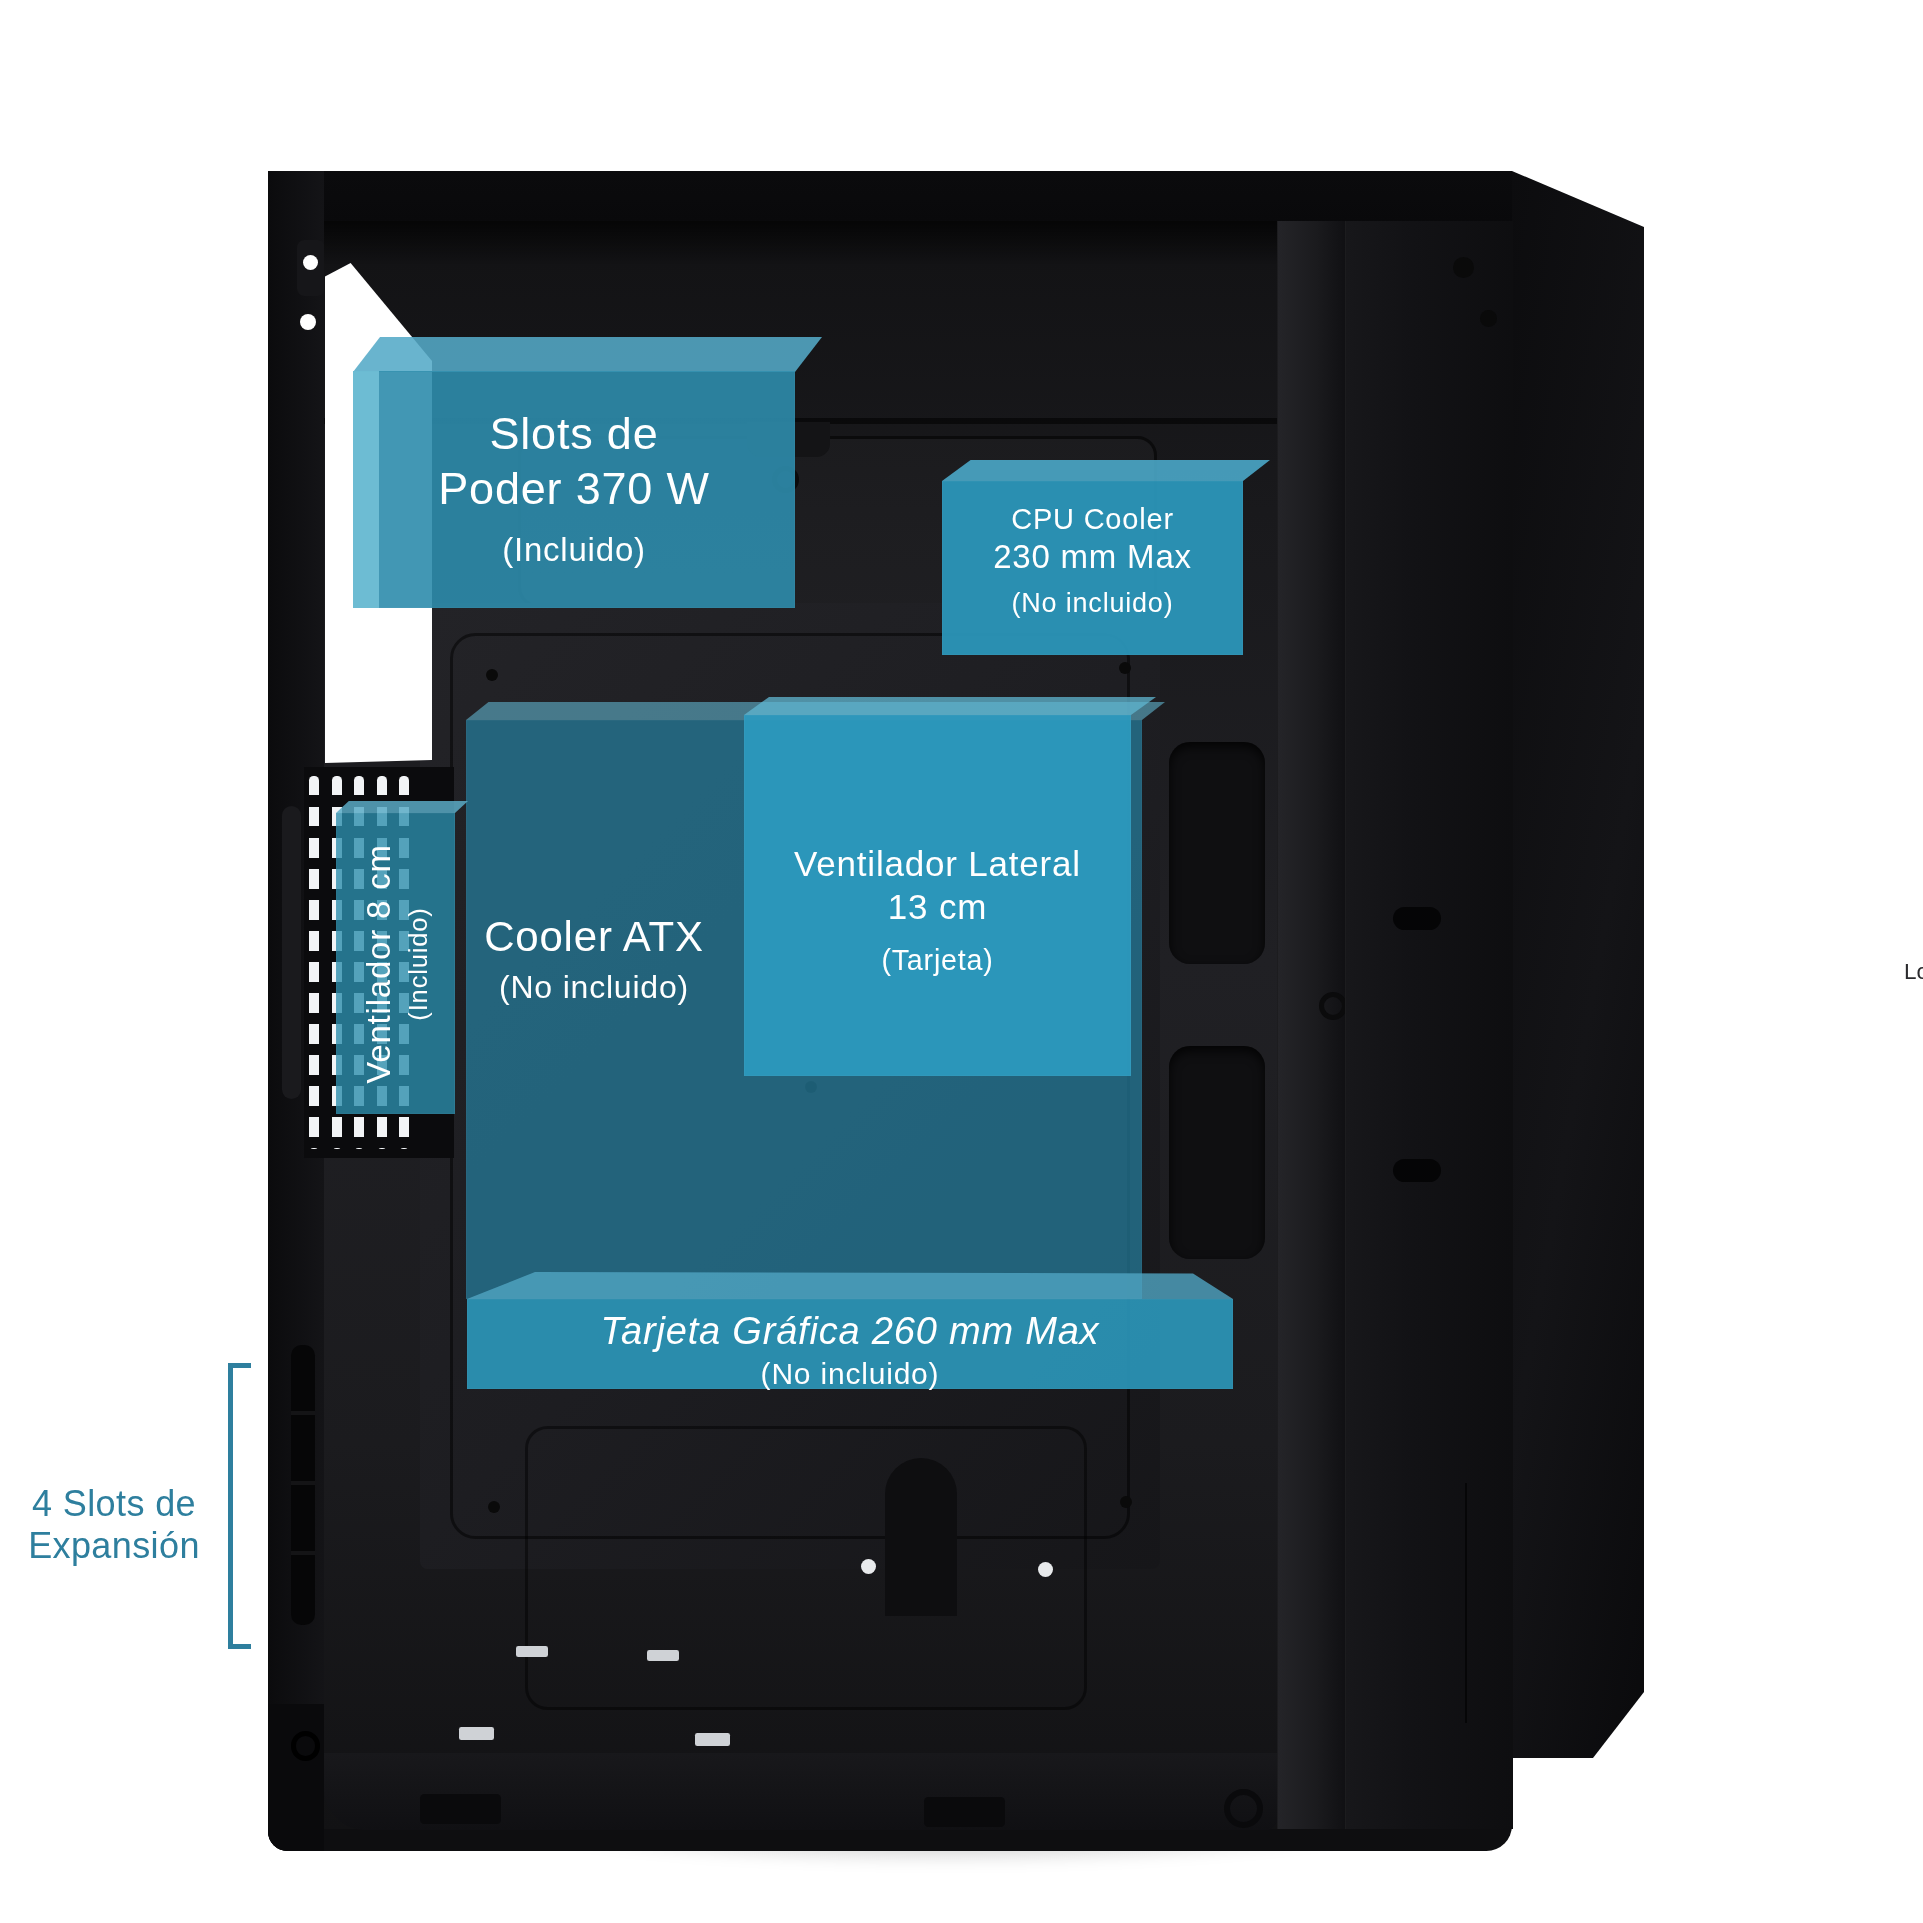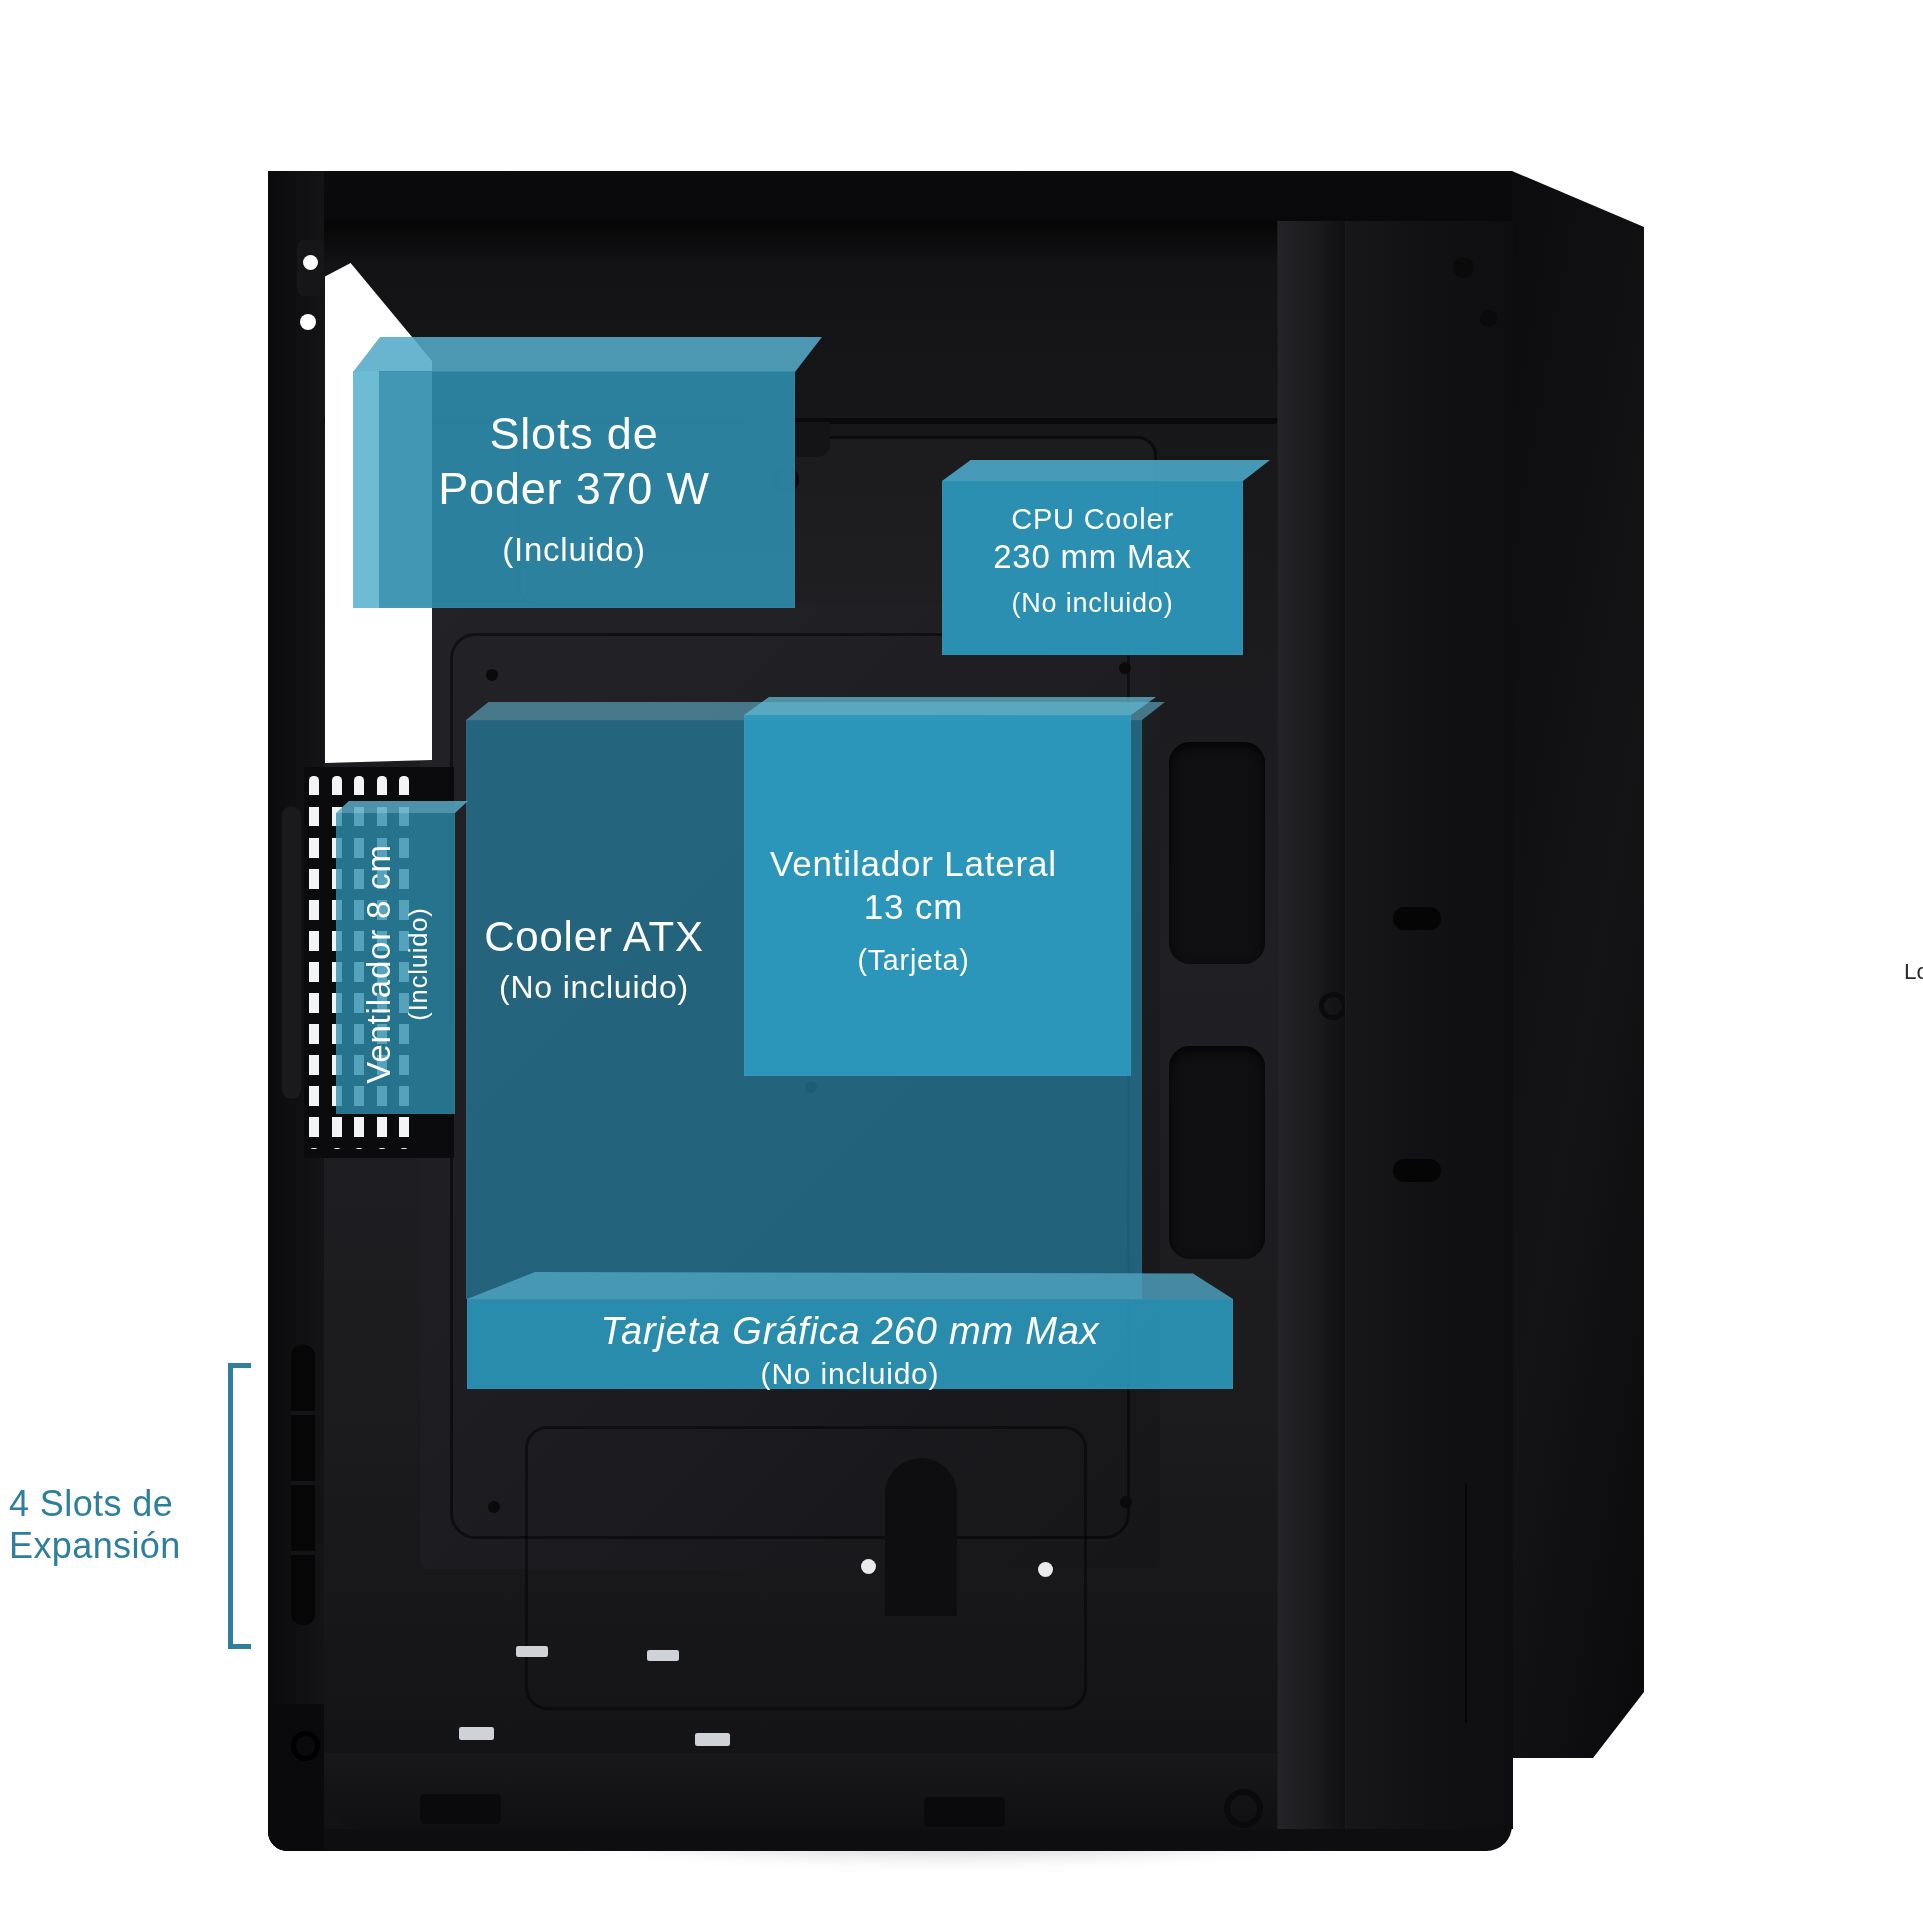--- a/index.html
+++ b/index.html
@@ -204,7 +204,7 @@
   <div class="abs" style="left:744px;top:697px;width:412px;height:18px;background:rgba(96,183,210,0.75);
        clip-path:polygon(0 18px,387px 18px,412px 0,25px 0);"></div>
   <div class="abs teal-front" style="left:744px;top:715px;width:387px;height:361px;background:rgba(44,154,190,0.93);"></div>
-  <div class="abs label" style="left:720px;top:843px;width:387px;height:165px;">
+  <div class="abs label" style="left:744px;top:843px;width:387px;height:165px;">
     <div class="lbl-big" style="font-size:35px;">Ventilador Lateral</div>
     <div class="lbl-big" style="font-size:35px;">13 cm</div>
     <div class="lbl-note" style="font-size:28.6px;margin-top:15px;">(Tarjeta)</div>

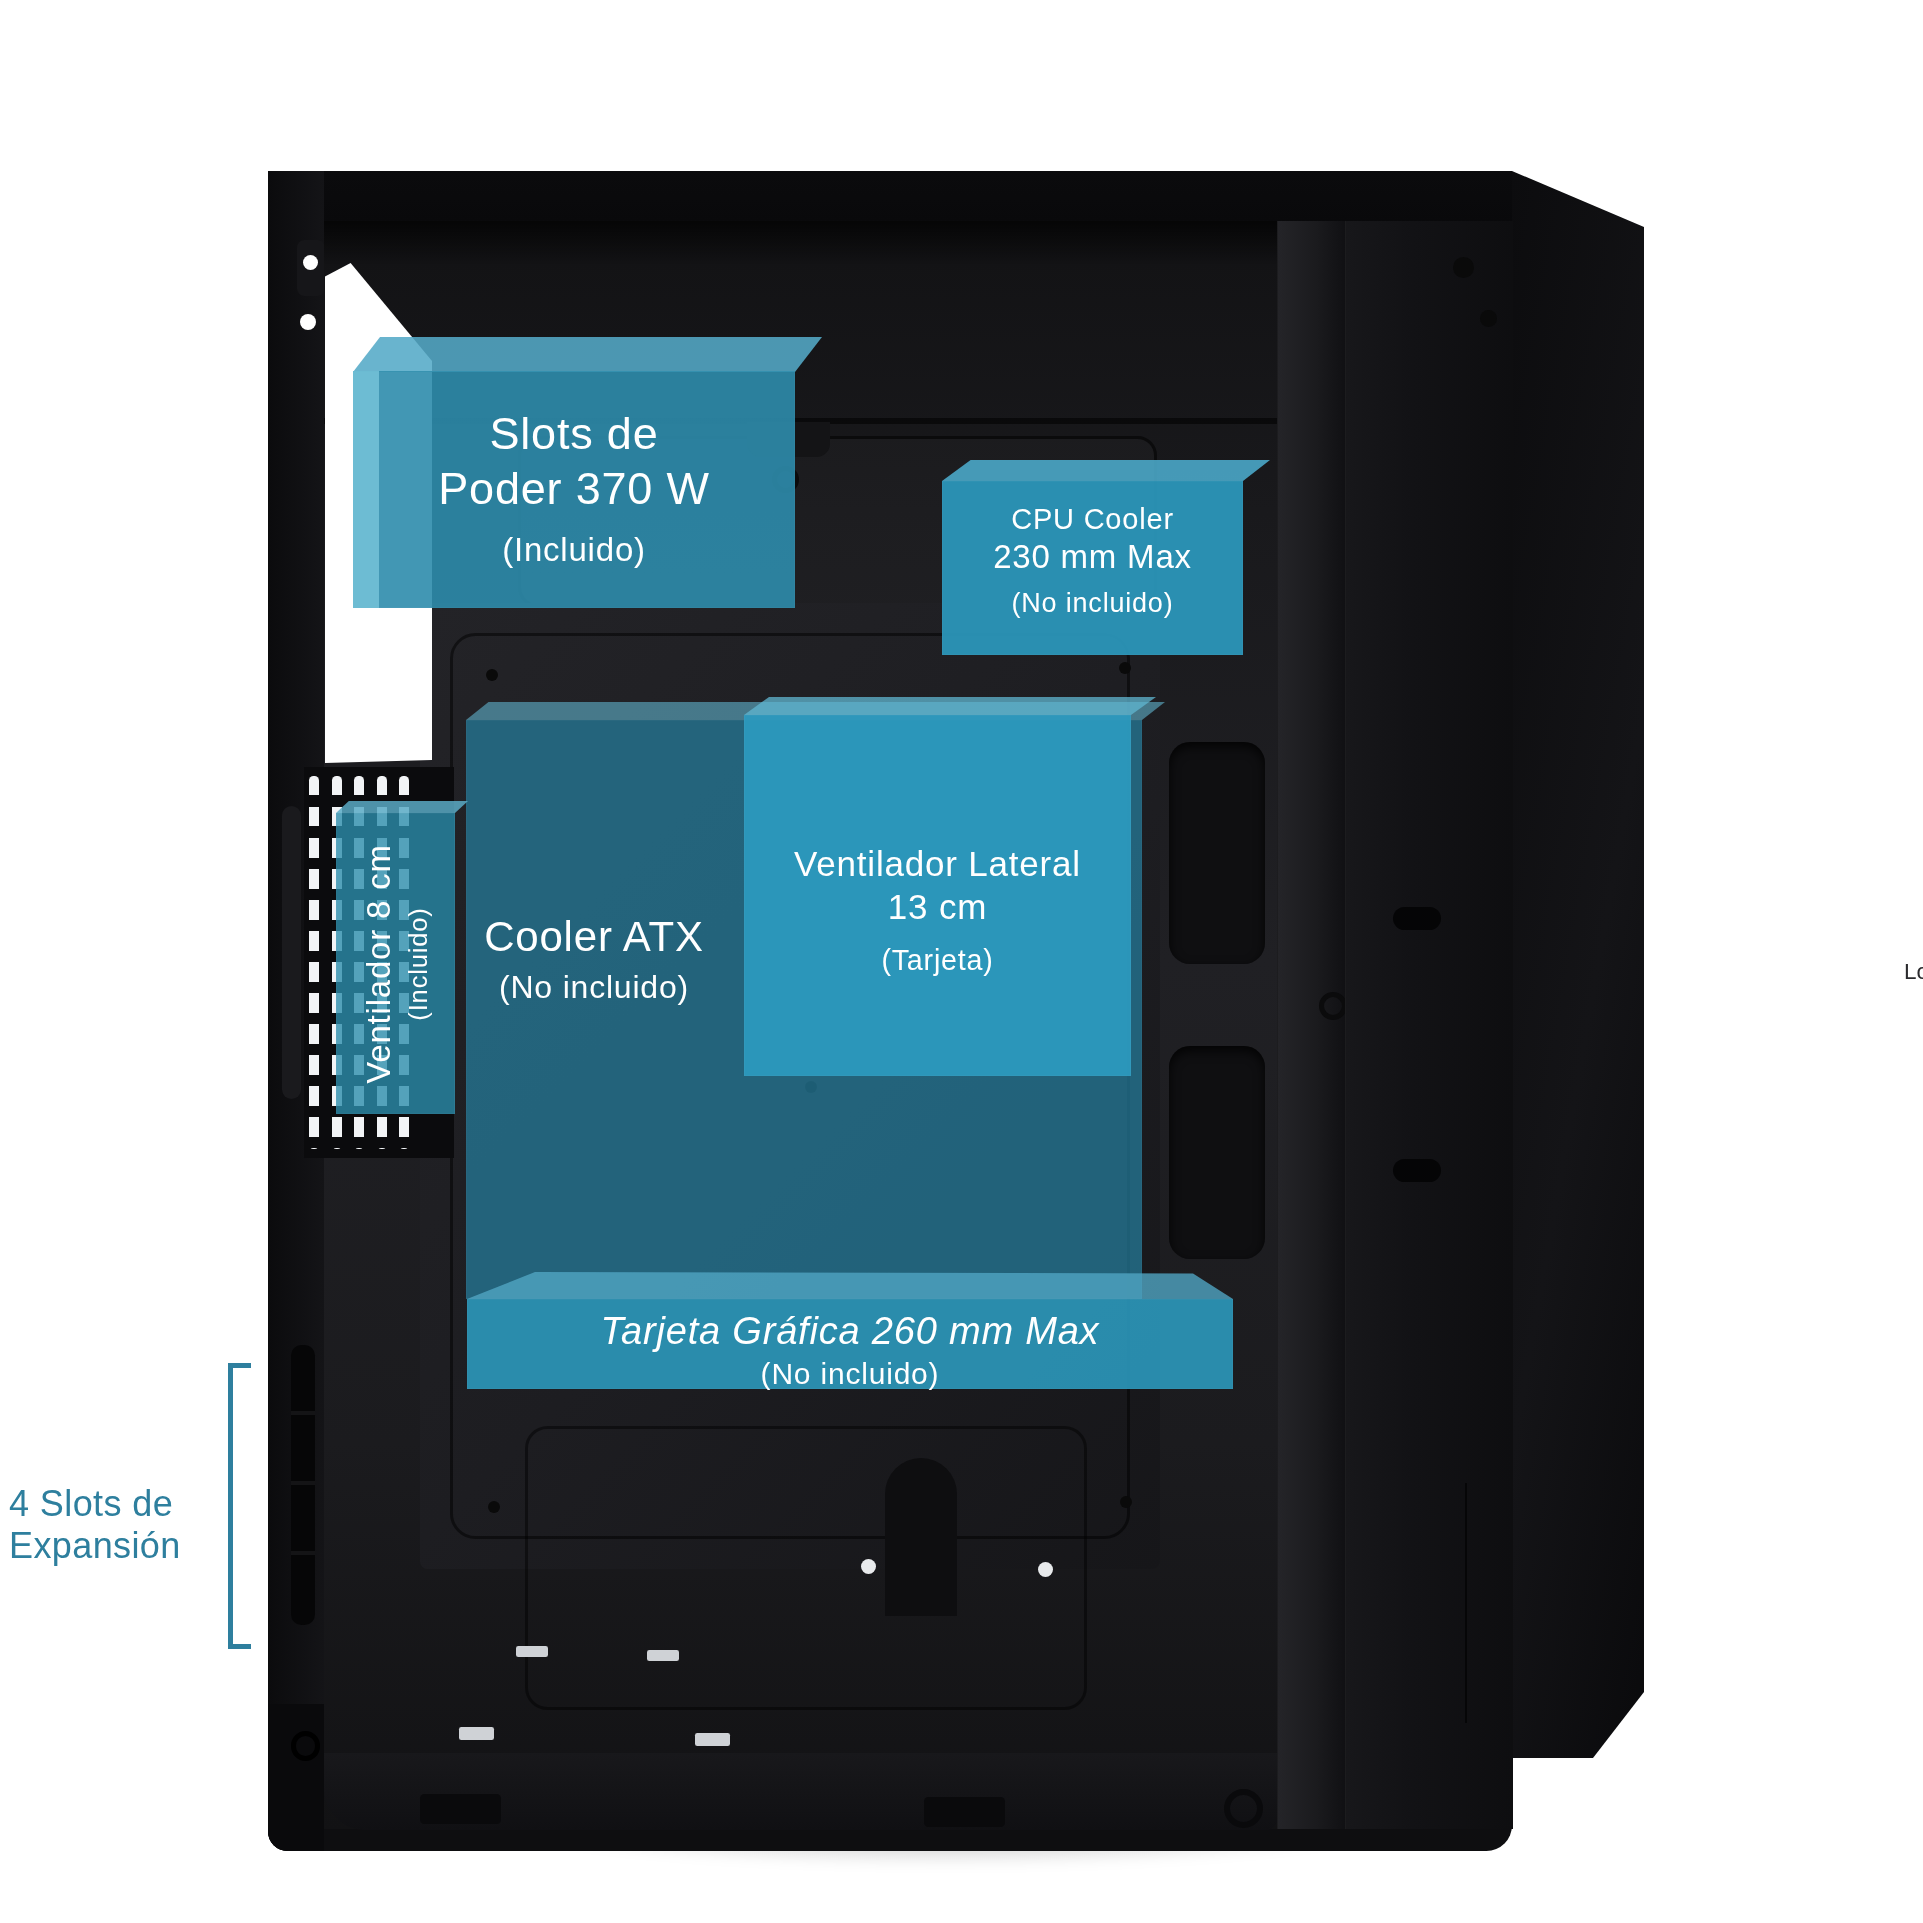--- a/index.html
+++ b/index.html
@@ -79,7 +79,7 @@
   }
   .lbl-big{font-weight:400;}
   .lbl-note{font-weight:400;}
-  .expansion-text{color:#2e7f9e;text-align:left;font-size:36px;line-height:42px;letter-spacing:0.4px;}
+  .expansion-text{color:#2e7f9e;text-align:center;font-size:36px;line-height:42px;letter-spacing:0.4px;}
   .bracket-part{background:#2e7f9e;}
   .watermark{color:#2b2b2e;font-size:22.5px;}
 </style>

